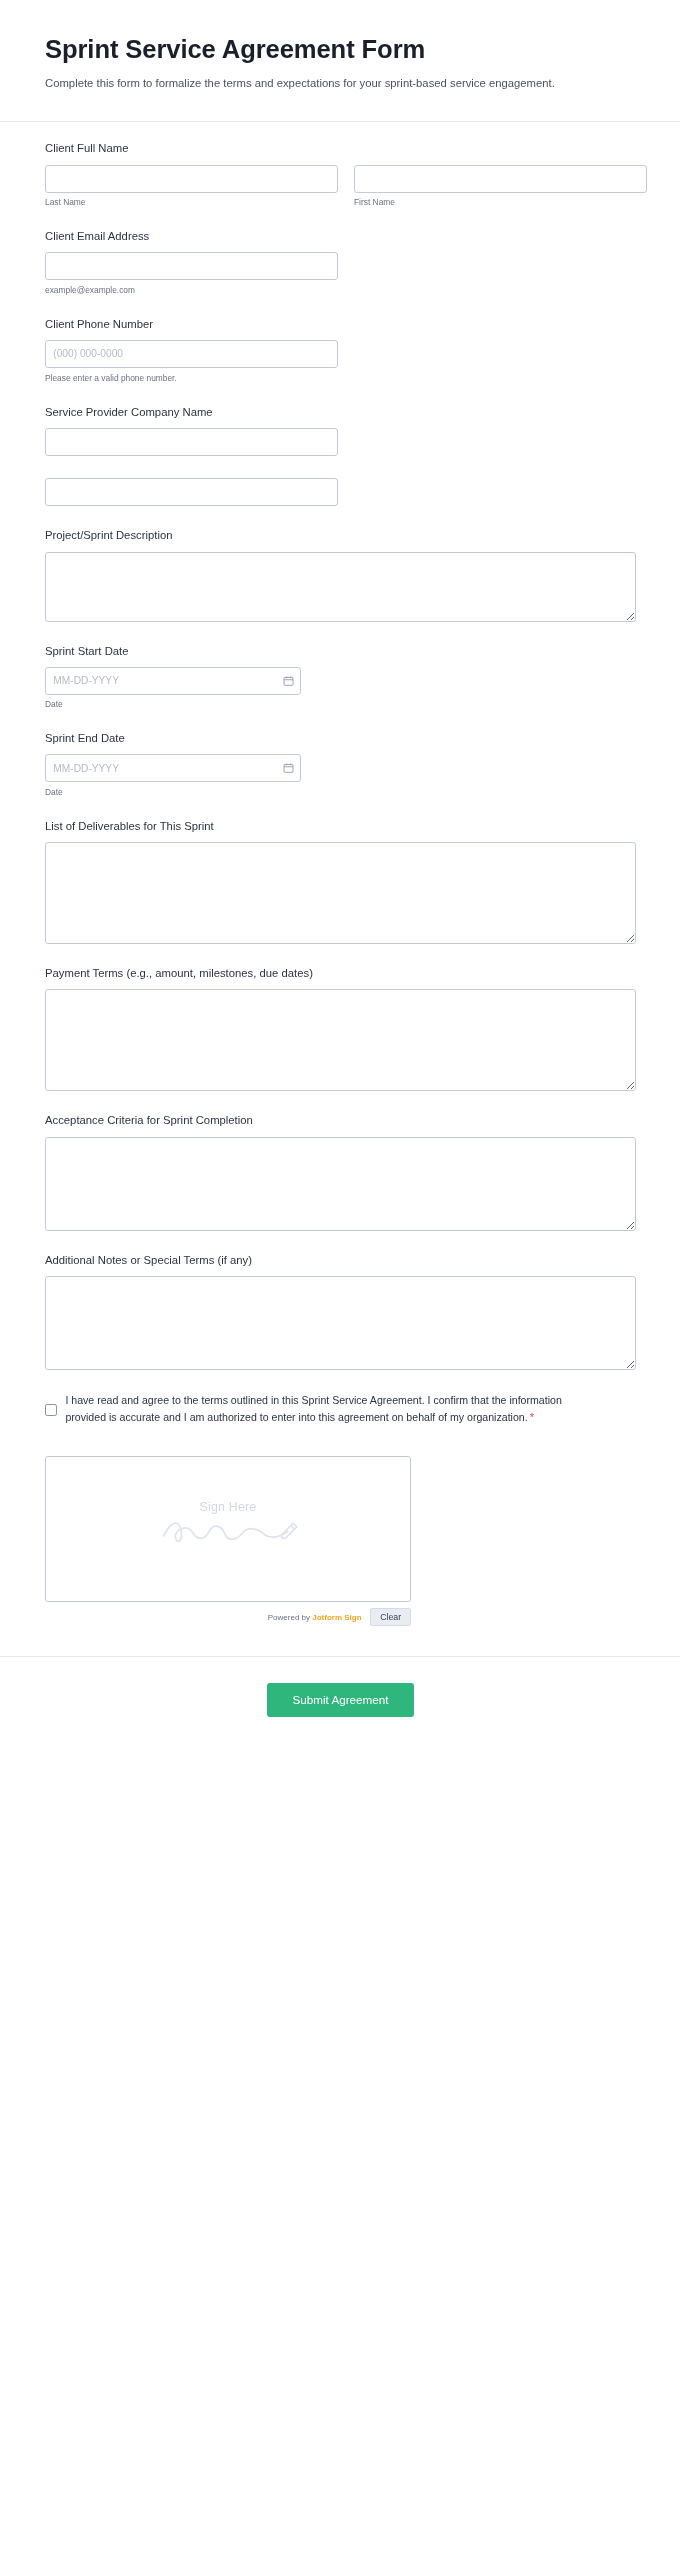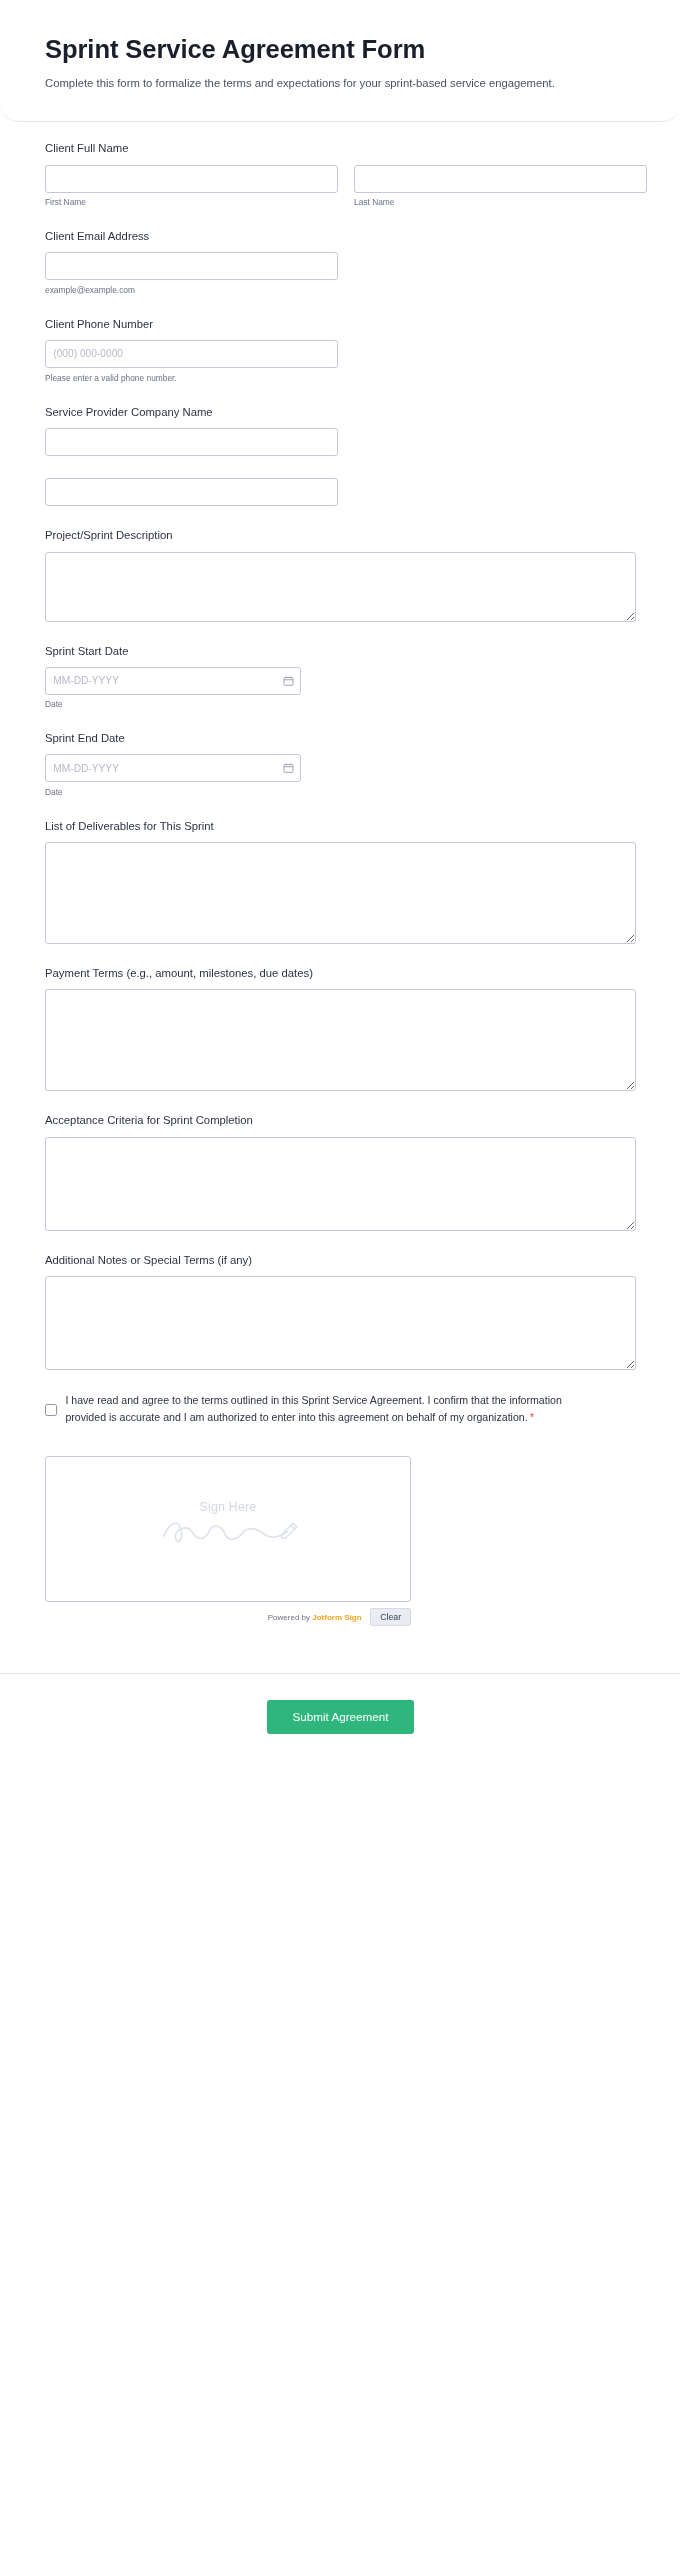--- a/index.html
+++ b/index.html
@@ -26,7 +26,6 @@
   .form-header {
     padding: 34px 67px 29px 45px;
     border-bottom: 0.7px solid #e6e8ef;
-    border-radius: 19px;
   }
   .form-title {
     font-size: 25.6px;

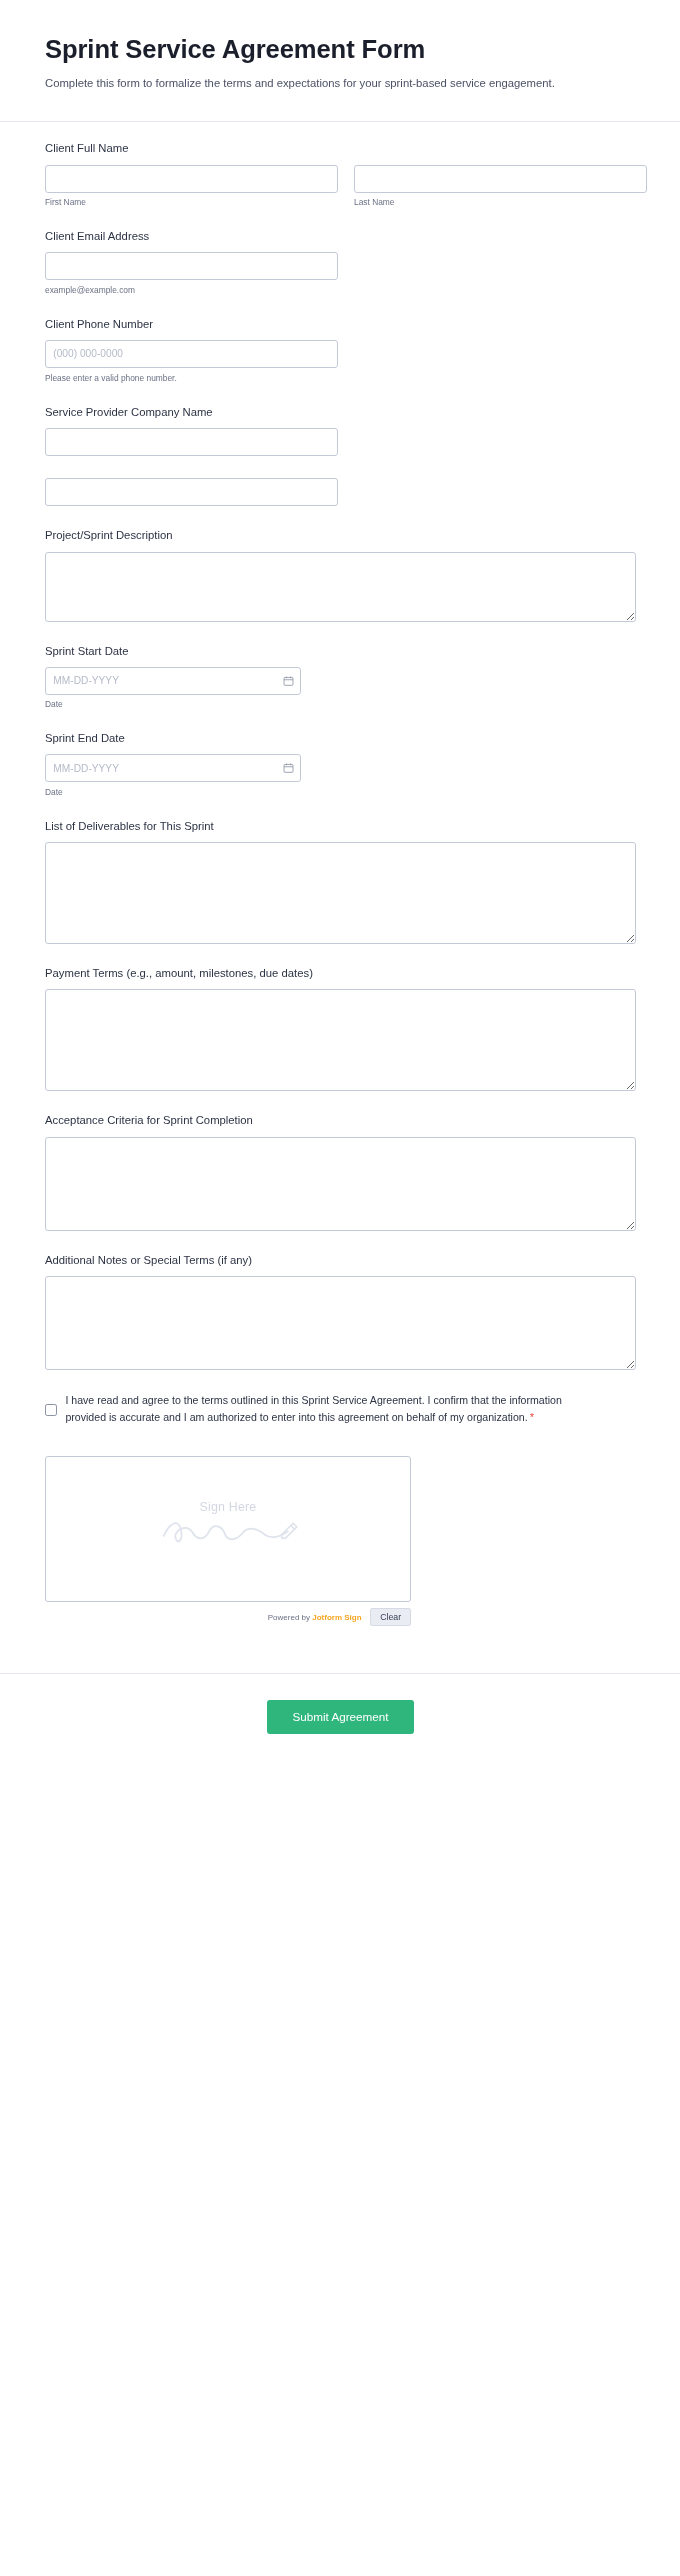--- a/index.html
+++ b/index.html
@@ -254,11 +254,11 @@
       <div class="row-two">
         <div class="col">
           <input class="text-input" type="text" placeholder="" style="">
-          <span class="sub-label">First Name</span>
+          <span class="sub-label">Last Name</span>
         </div>
         <div class="col">
           <input class="text-input" type="text" placeholder="" style="">
-          <span class="sub-label">Last Name</span>
+          <span class="sub-label">First Name</span>
         </div>
       </div>
     </div>

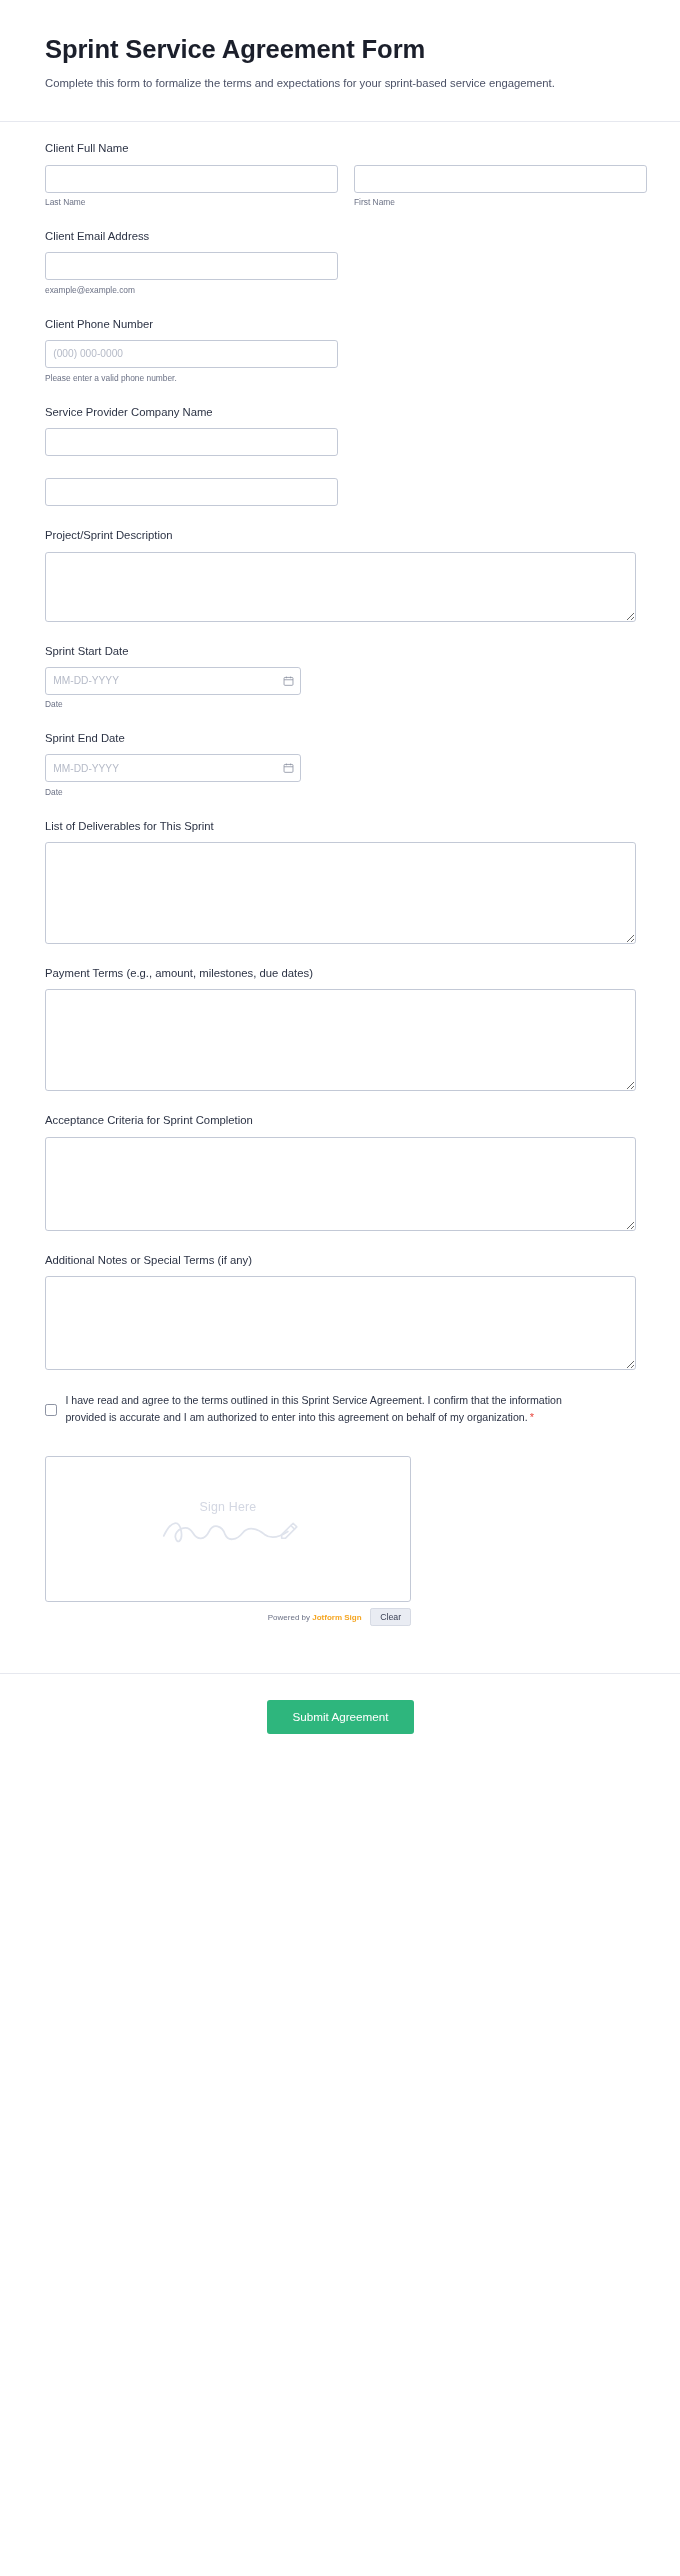--- a/index.html
+++ b/index.html
@@ -223,7 +223,7 @@
     border-top: 0.7px solid #e6e8ef;
     padding: 26px 0 35px 0;
     text-align: center;
-    margin-top: 25px;
+    margin-top: 8px;
   }
   .submit-btn {
     display: inline-block;

